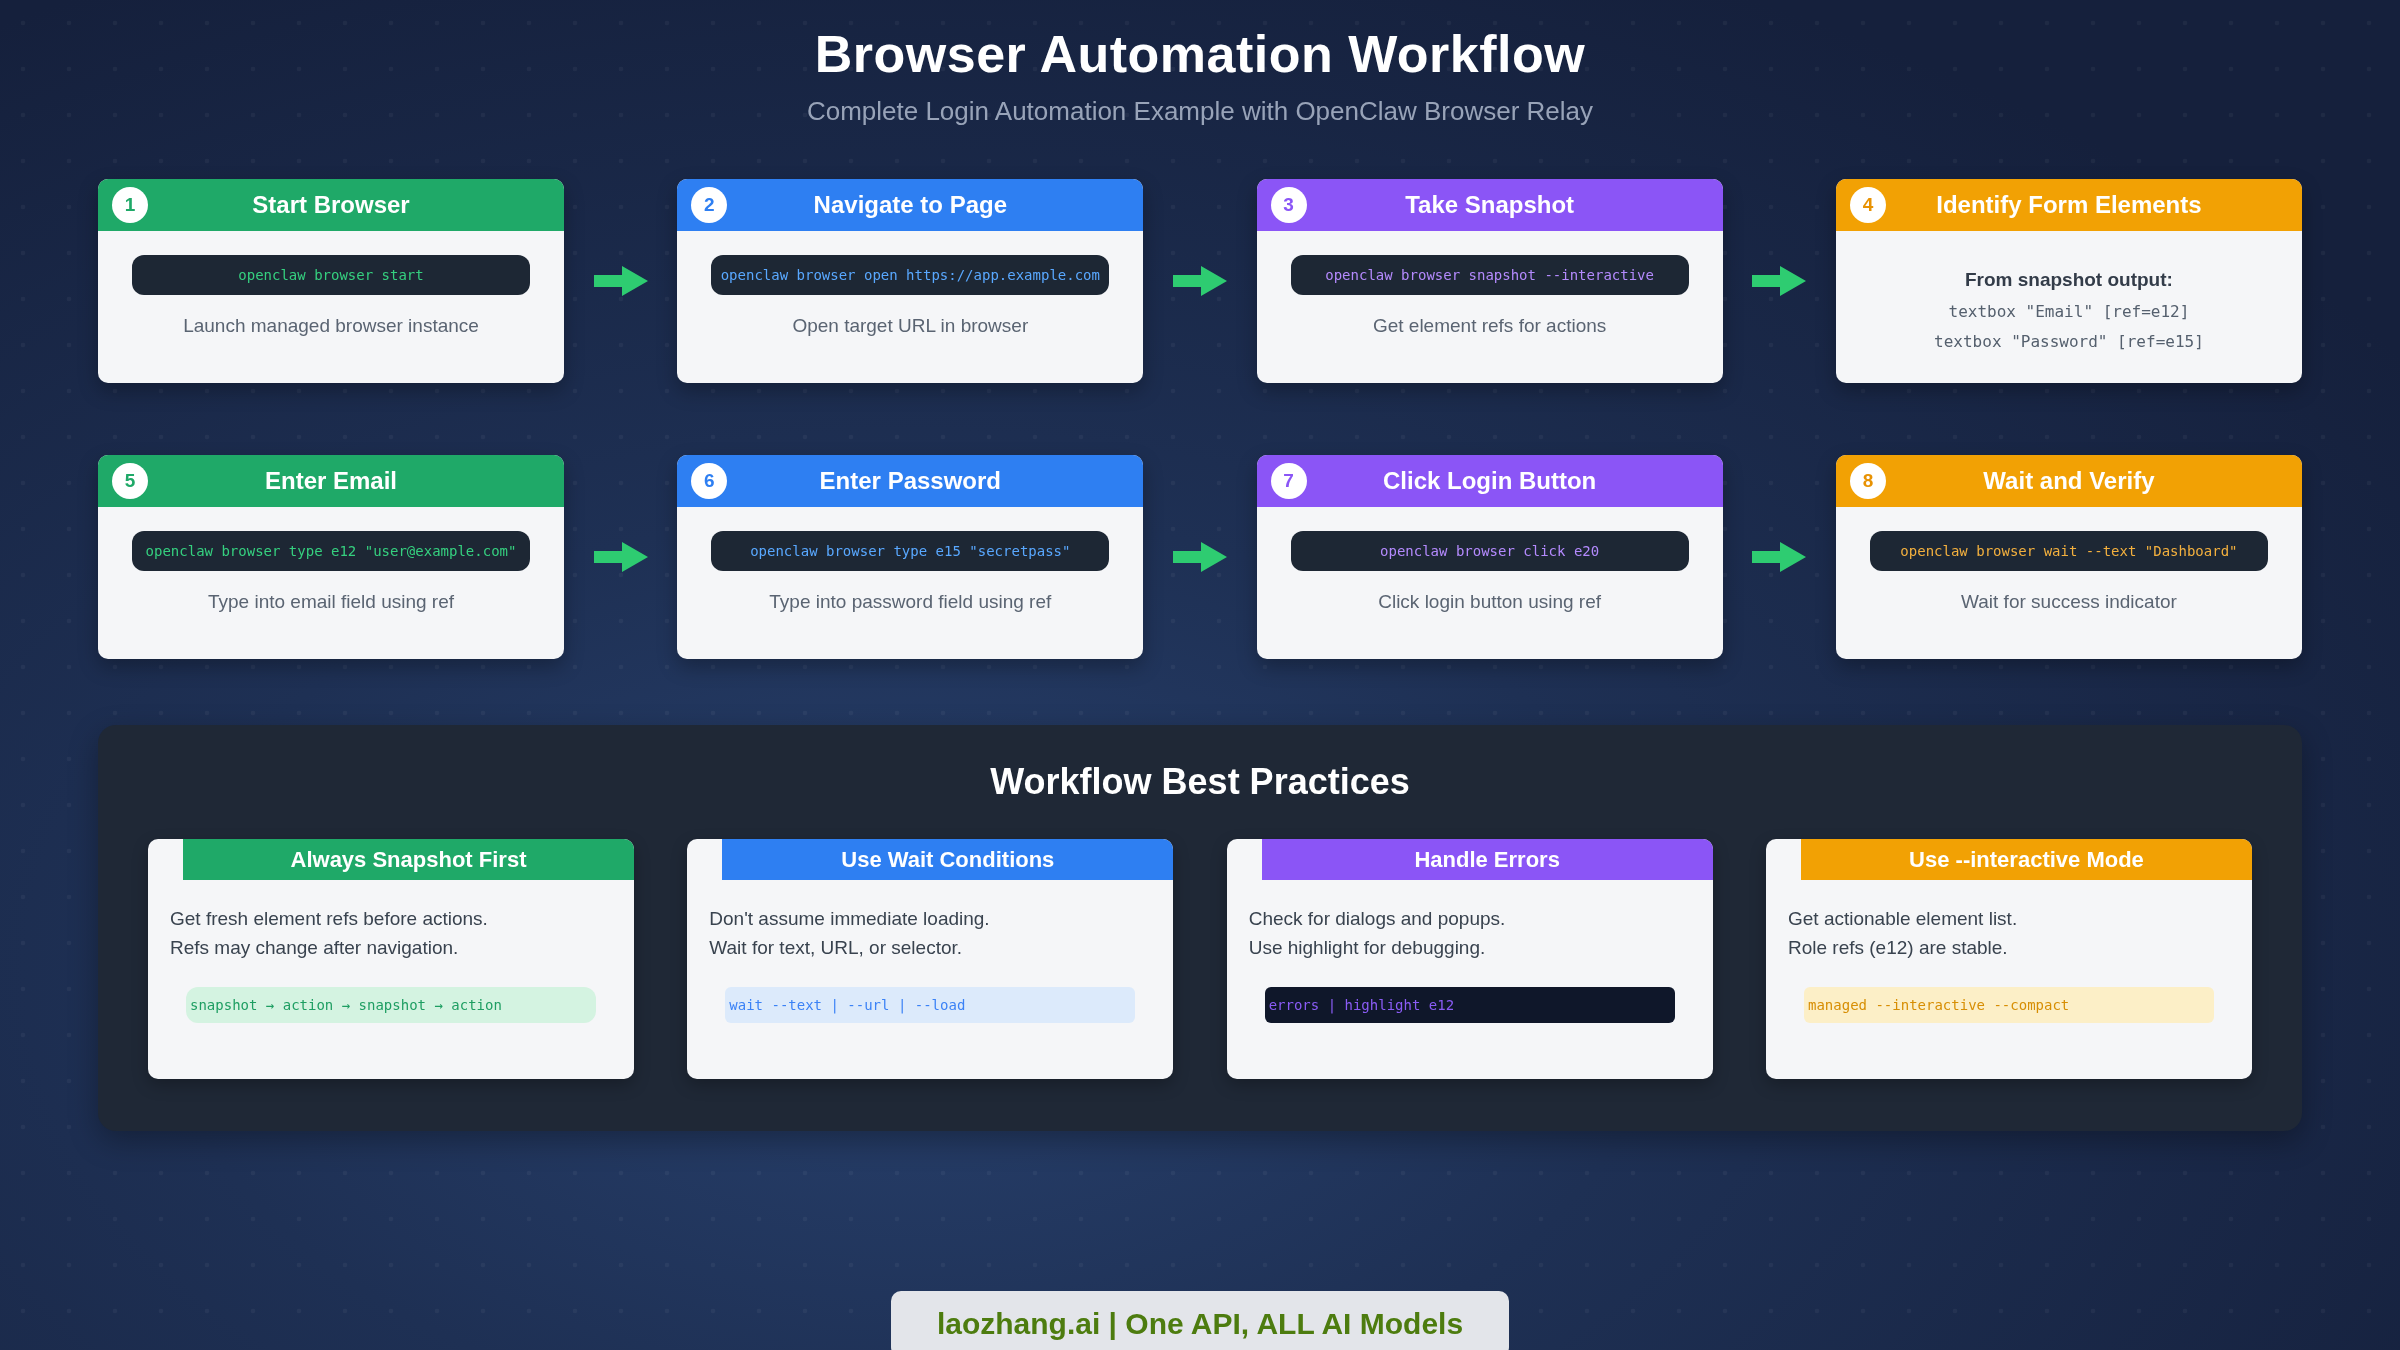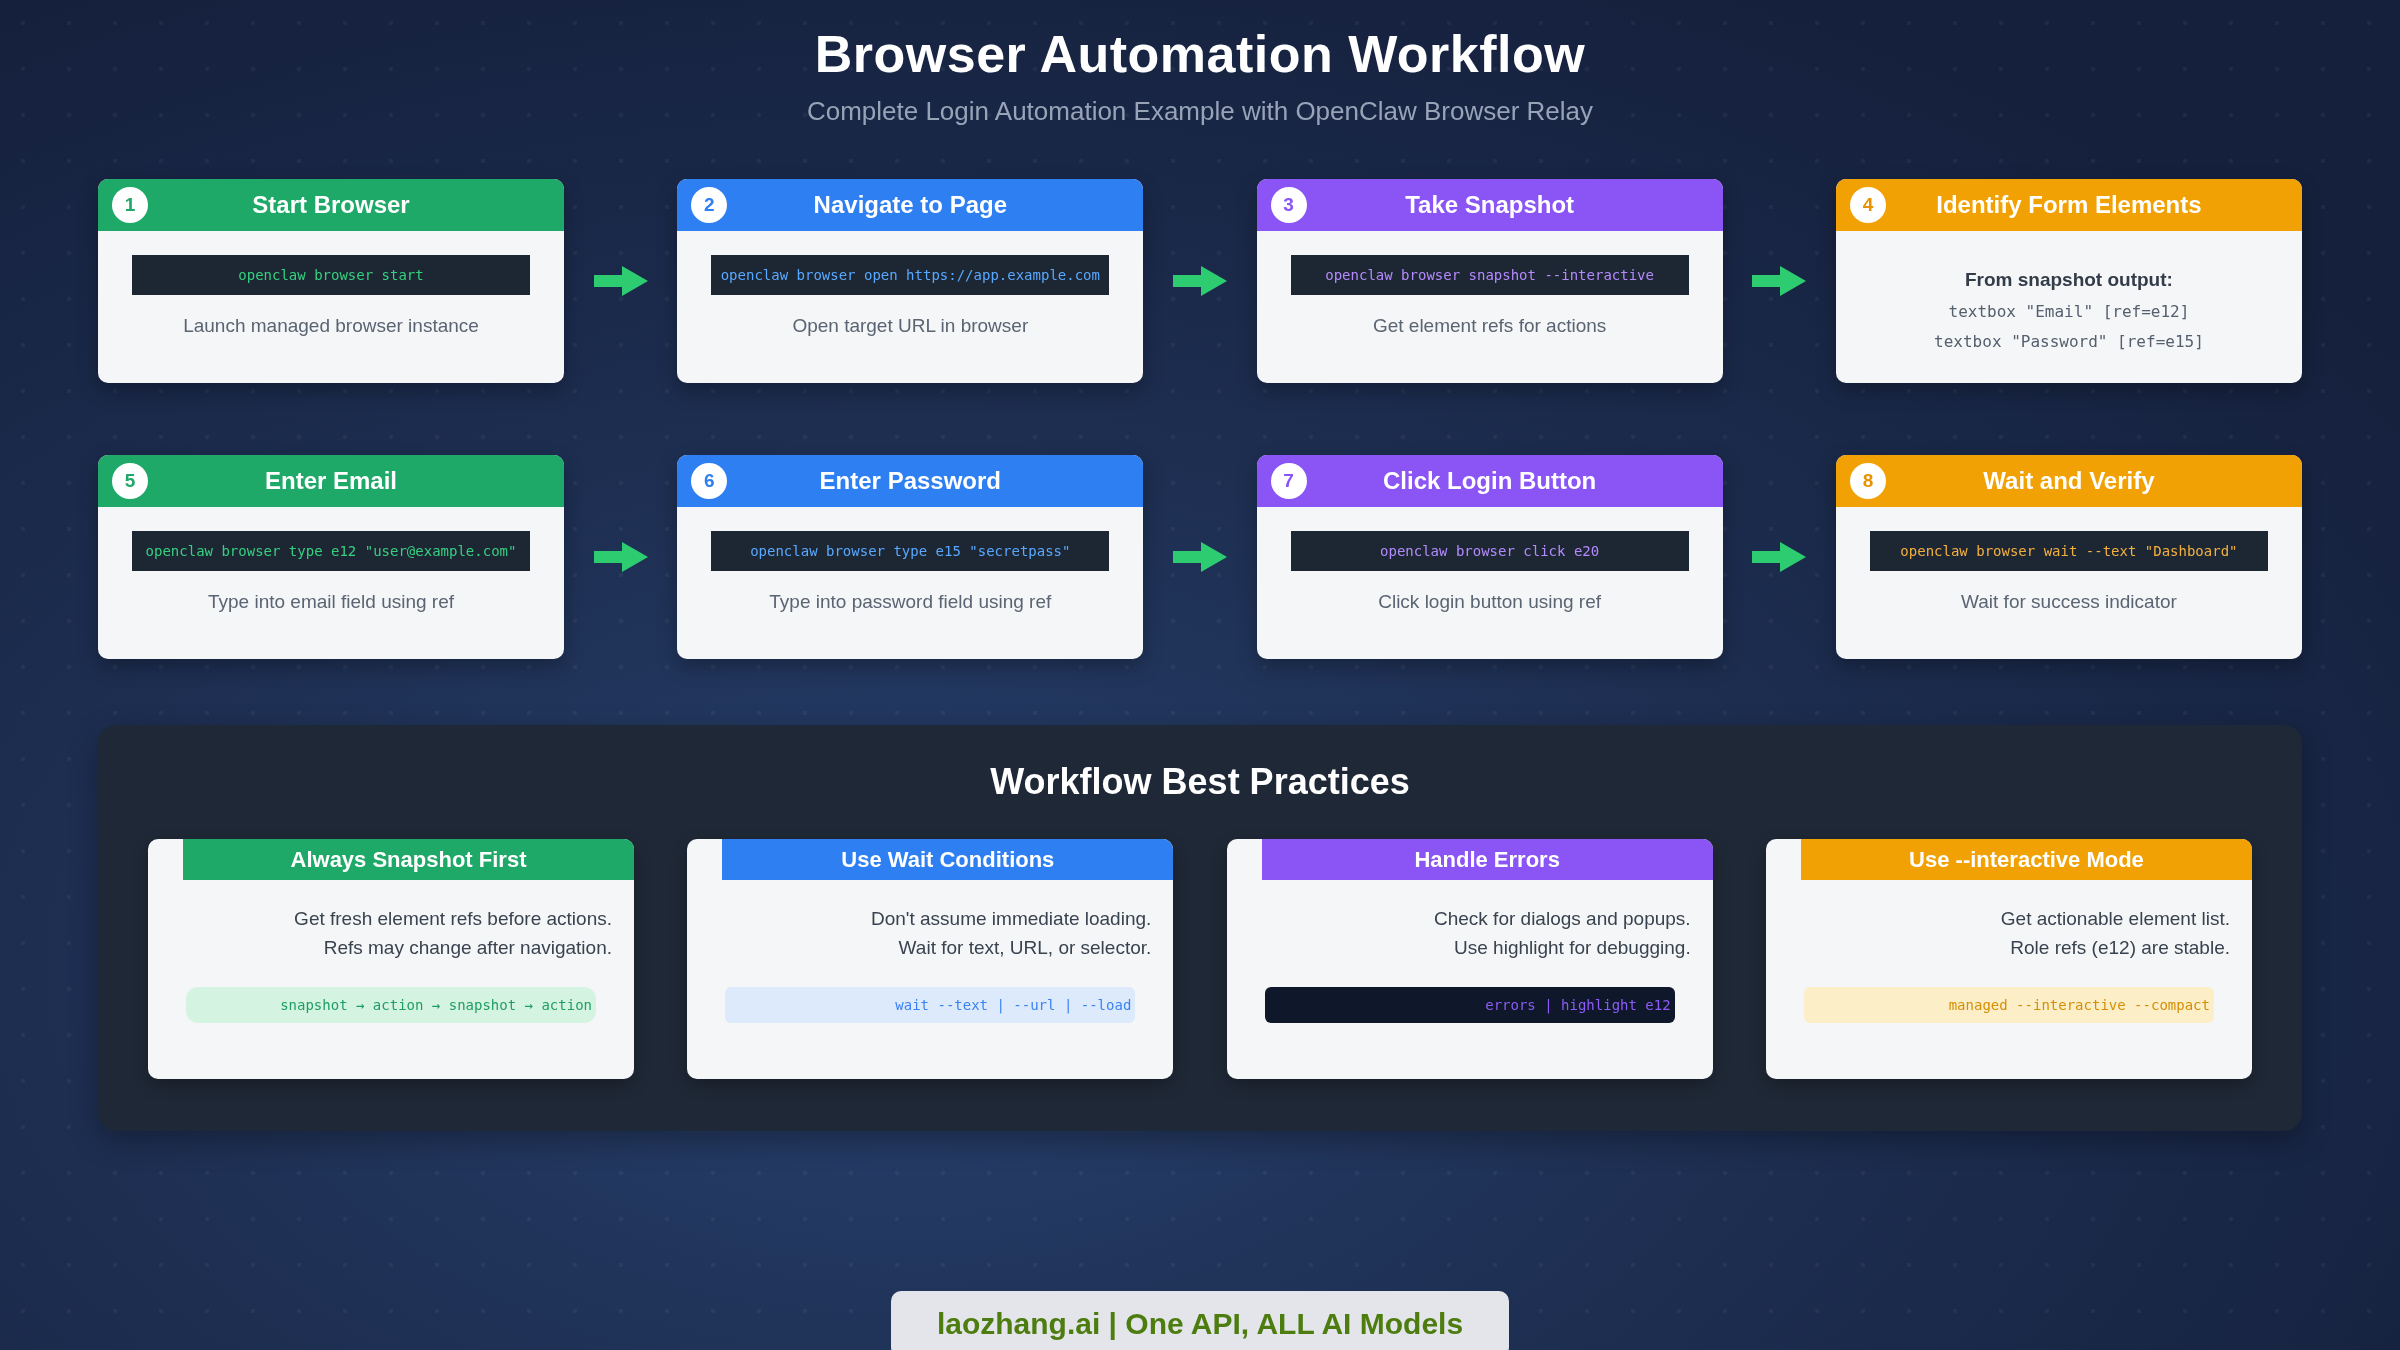--- a/index.html
+++ b/index.html
@@ -39,7 +39,7 @@
     font-size:19px; font-weight:bold;
   }
   .step-body { padding:24px 34px 26px; text-align:center; }
-  .code-box { background:#1d2734; border-radius:0; padding:12px 12px; display:flex; align-items:center; justify-content:center; }
+  .code-box { background:#1d2734; border-radius:12px; padding:12px 12px; display:flex; align-items:center; justify-content:center; }
   .code { font-family:"DejaVu Sans Mono", monospace; font-size:14px; white-space:nowrap; }
   .caption { margin-top:20px; font-size:19px; color:#5a6472; }
 

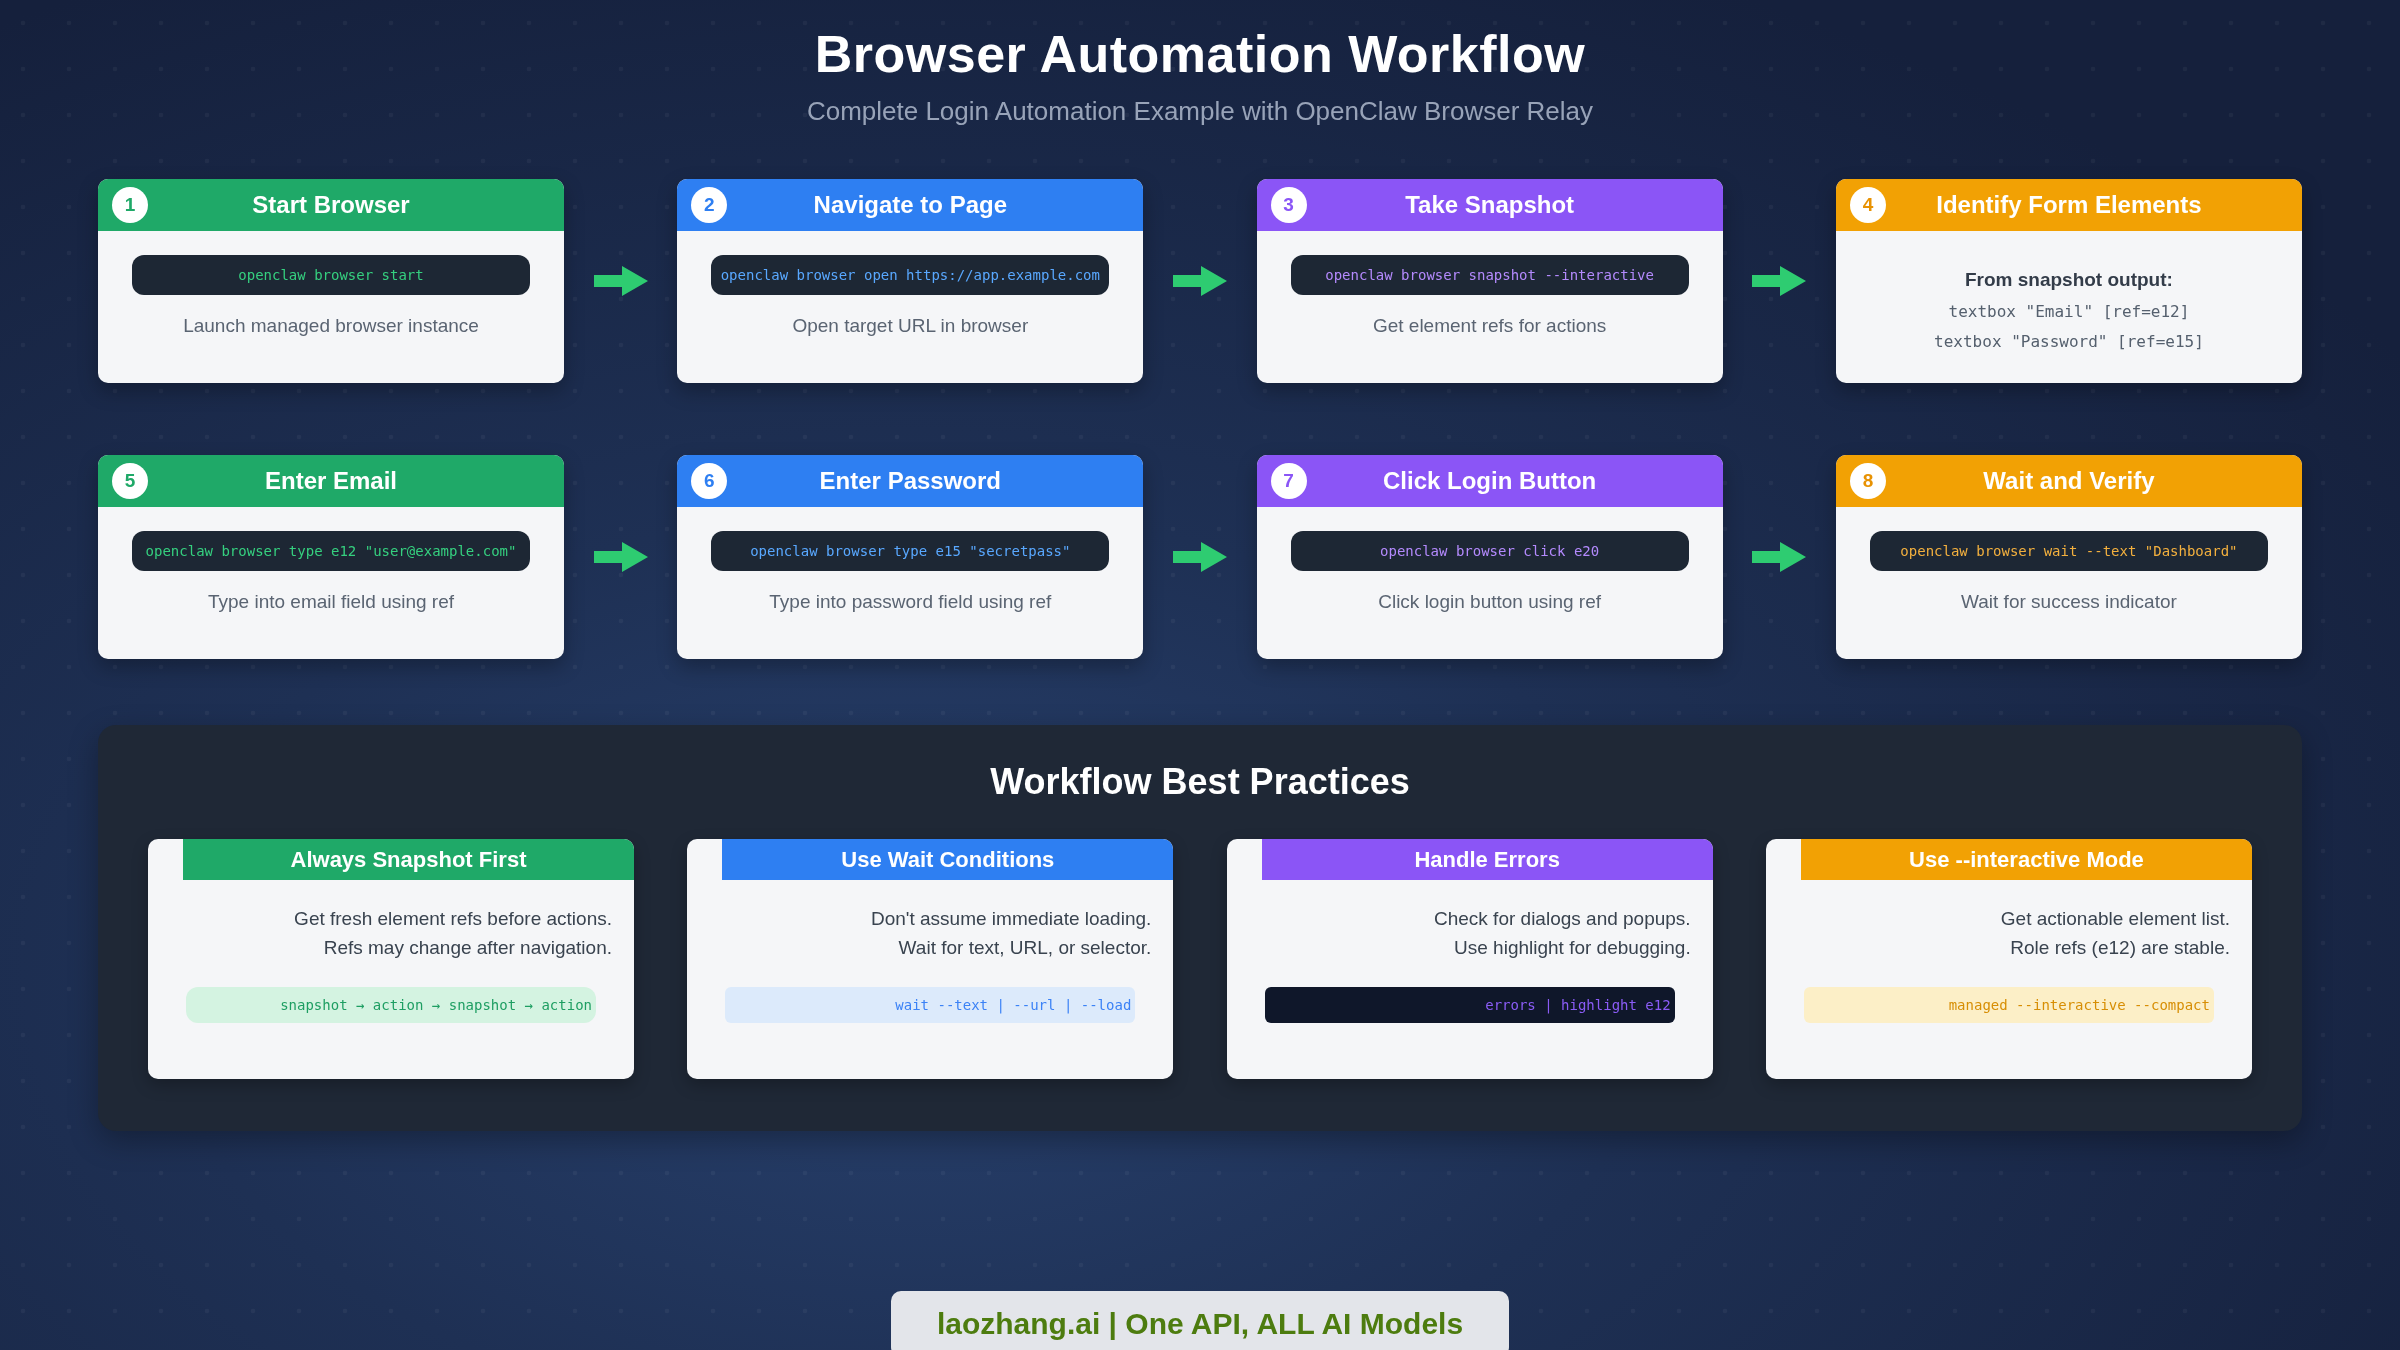--- a/index.html
+++ b/index.html
@@ -64,7 +64,7 @@
     box-shadow:0 6px 16px rgba(0,0,0,0.25);
   }
   .bp-header { height:41px; display:flex; align-items:center; justify-content:center; color:#ffffff; font-weight:bold; font-size:22px;margin-left:35px; }
-  .bp-body { padding:24px 22px 30px; text-align:right; }
+  .bp-body { padding:24px 22px 30px; text-align:left; }
   .bp-line { font-size:19px; color:#39434f; line-height:1.55; }
   .bp-chip { margin:24px 16px 0; padding:10px 4px; border-radius:6px; font-family:"DejaVu Sans Mono", monospace; font-size:14px; }
   .chip-green{background:#d4f3e1; color:#1e9e62;border-radius:12px;}

